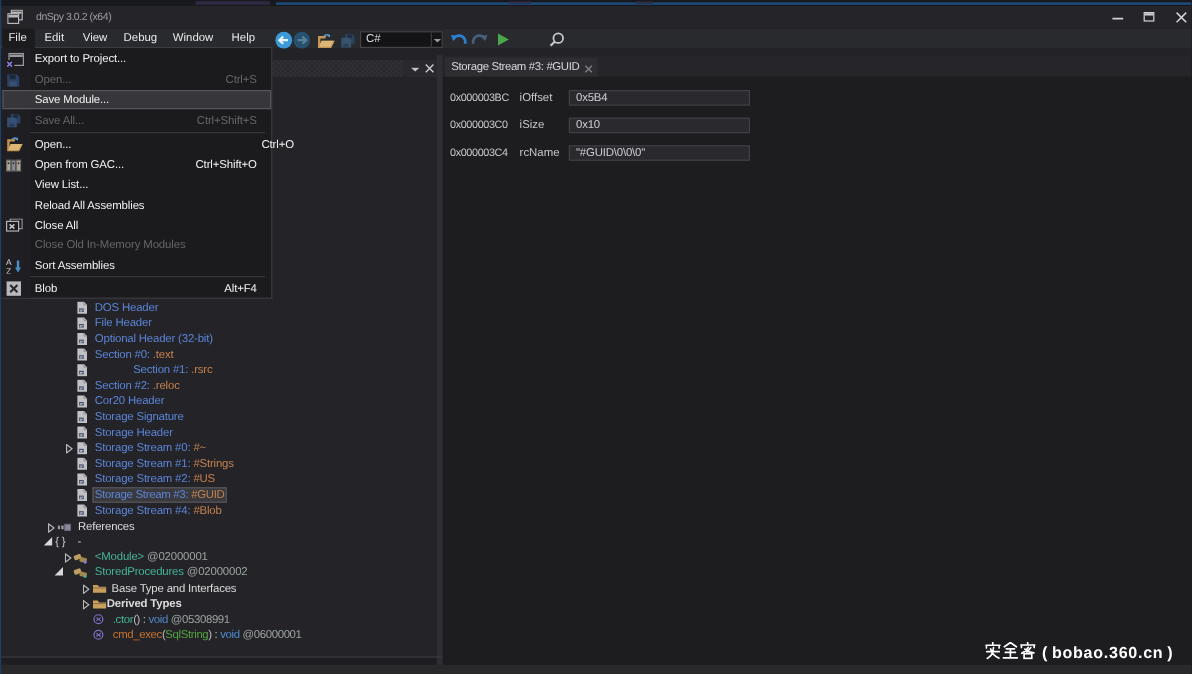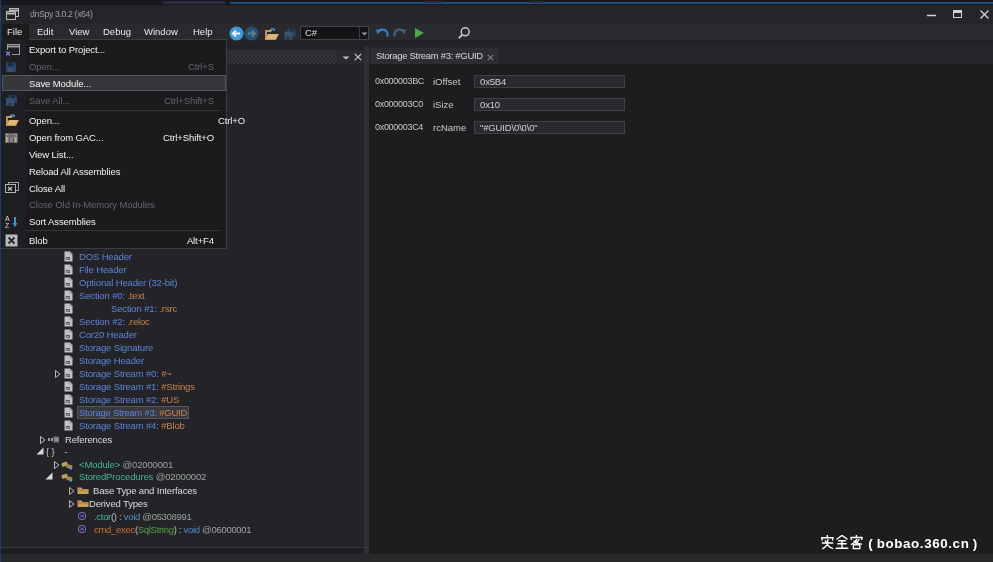--- a/index.html
+++ b/index.html
@@ -201,7 +201,7 @@
 <div class="trow" style="left:79px;top:458px;"><span class="teal">&lt;Module&gt;</span><span class="gry"> @02000001</span></div>
 <div class="trow" style="left:79px;top:470px;"><span class="teal">StoredProcedures</span><span class="gry"> @02000002</span></div>
 <div class="trow wht" style="left:93px;top:484px;">Base Type and Interfaces</div>
-<div class="trow wht" style="left:89px;top:497px;">Derived Types</div>
+<div class="trow wht" style="left:89px;top:497px;font-weight:bold;">Derived Types</div>
 <div class="trow" style="left:94px;top:510px;letter-spacing:-0.3px;"><span class="teal">.ctor</span><span class="pgry">() : </span><span class="vblue">void</span><span class="gry"> @05308991</span></div>
 <div class="trow" style="left:94px;top:523px;letter-spacing:-0.3px;"><span class="orng">cmd_exec</span><span class="pgry">(</span><span class="grn">SqlString</span><span class="pgry">) : </span><span class="vblue">void</span><span class="gry"> @06000001</span></div>
 

